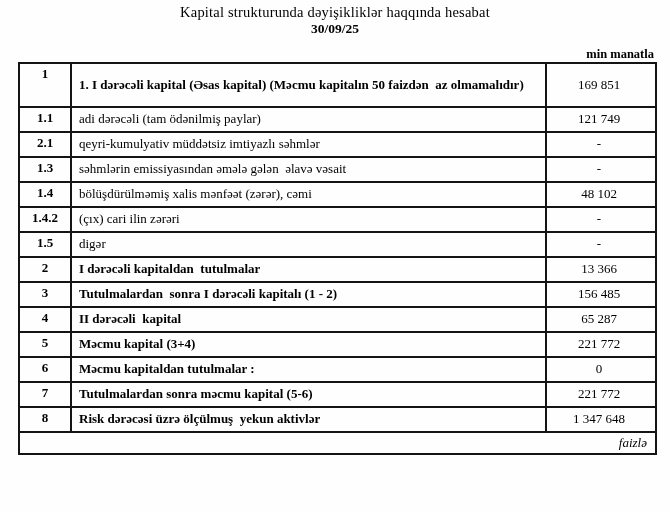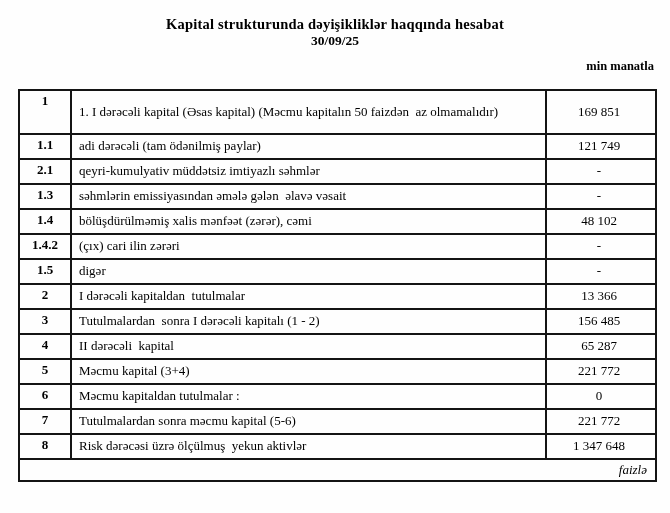--- a/index.html
+++ b/index.html
@@ -18,9 +18,9 @@
   }
   .title {
     text-align: center;
-    font-weight: bold;
+    font-weight: normal;
     font-size: 14.5px;
-    padding-top: 16px;
+    padding-top: 4px;
     letter-spacing: 0.2px;
   }
   .date {

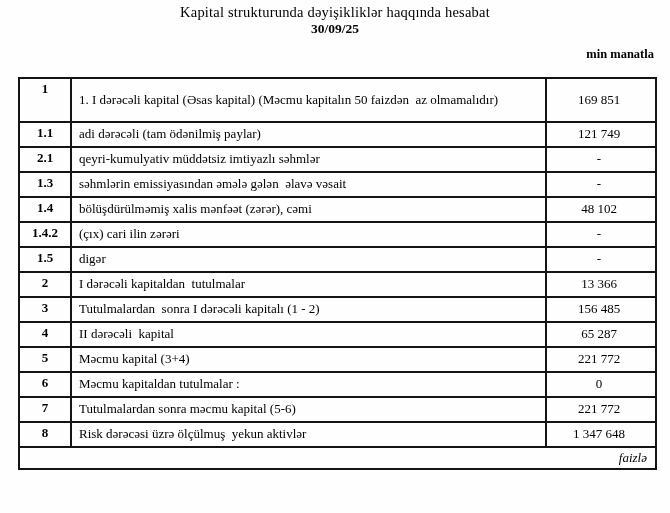--- a/index.html
+++ b/index.html
@@ -33,7 +33,7 @@
     text-align: right;
     font-weight: bold;
     font-size: 12.5px;
-    margin: 10px 16px 15px 0;
+    margin: 10px 16px 0 0;
   }
   table {
     border-collapse: collapse;

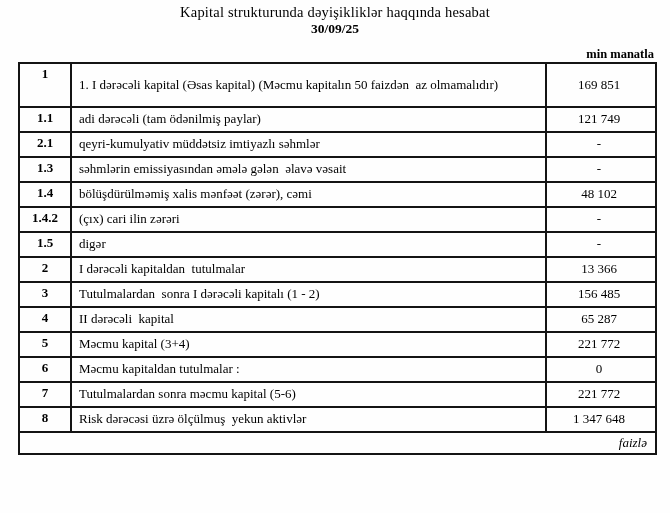--- a/index.html
+++ b/index.html
@@ -70,7 +70,7 @@
     vertical-align: middle;
   }
   tr.tall td { height: 40px; }
-  tr.bold td.desc { font-weight: normal; }
+  tr.bold td.desc { font-weight: bold; }
   tr.sep td {
     height: 20px;
     text-align: right;

